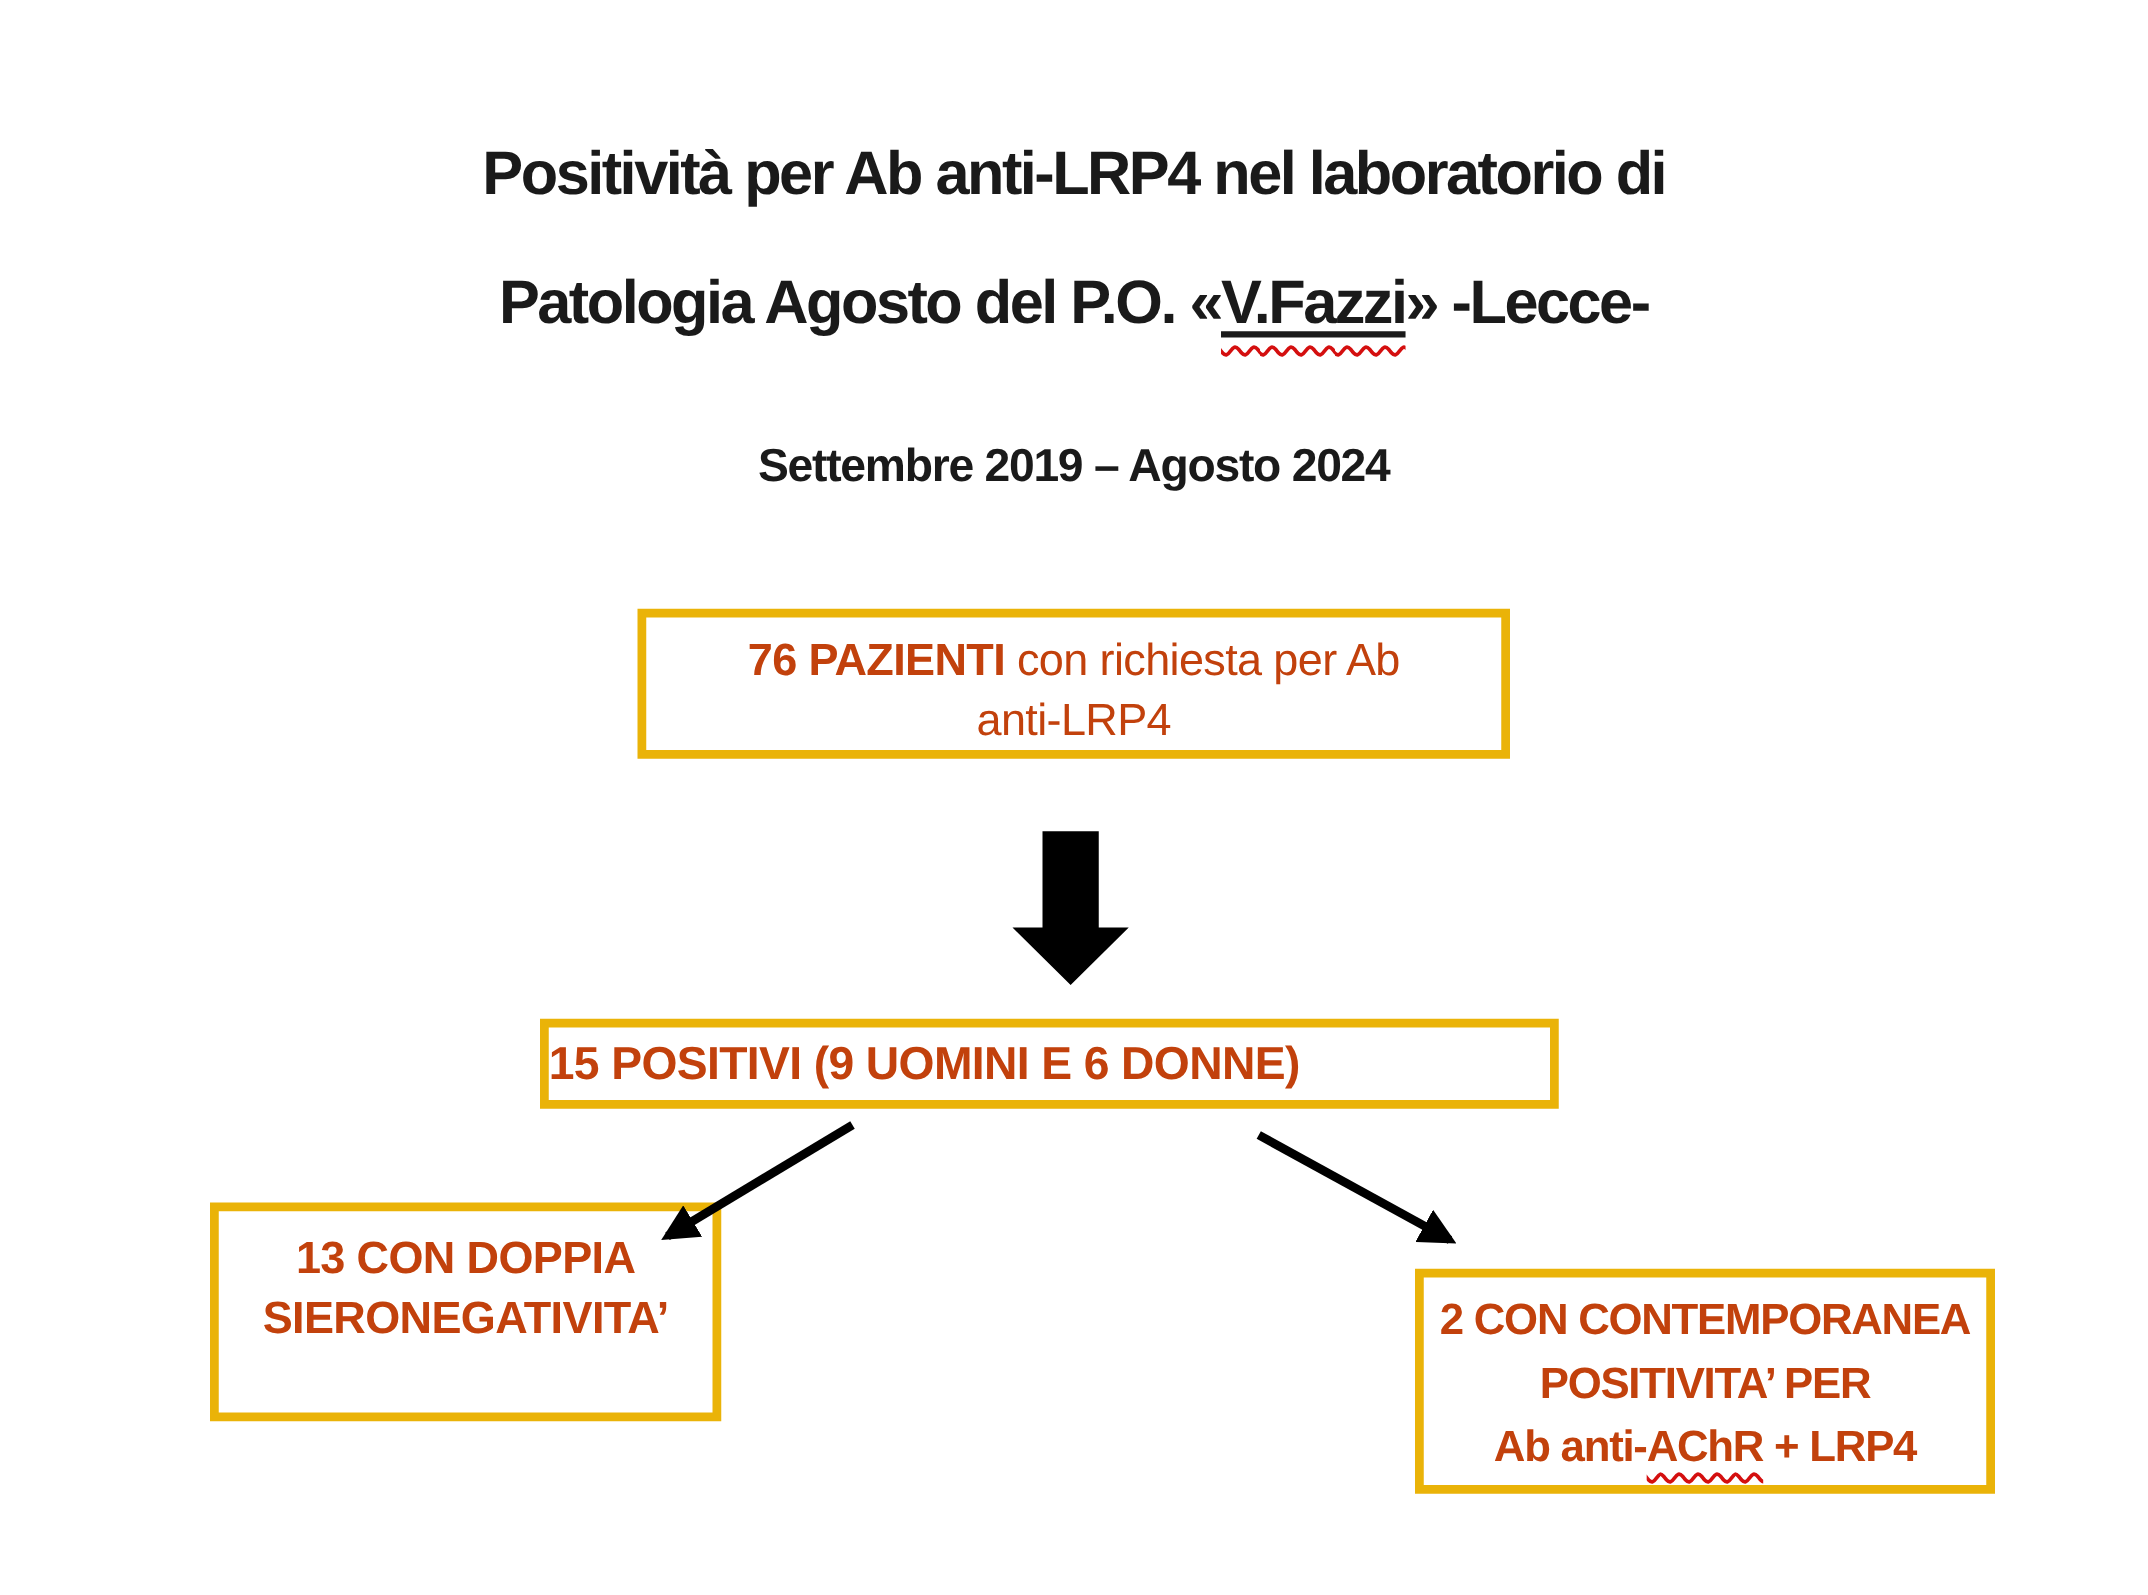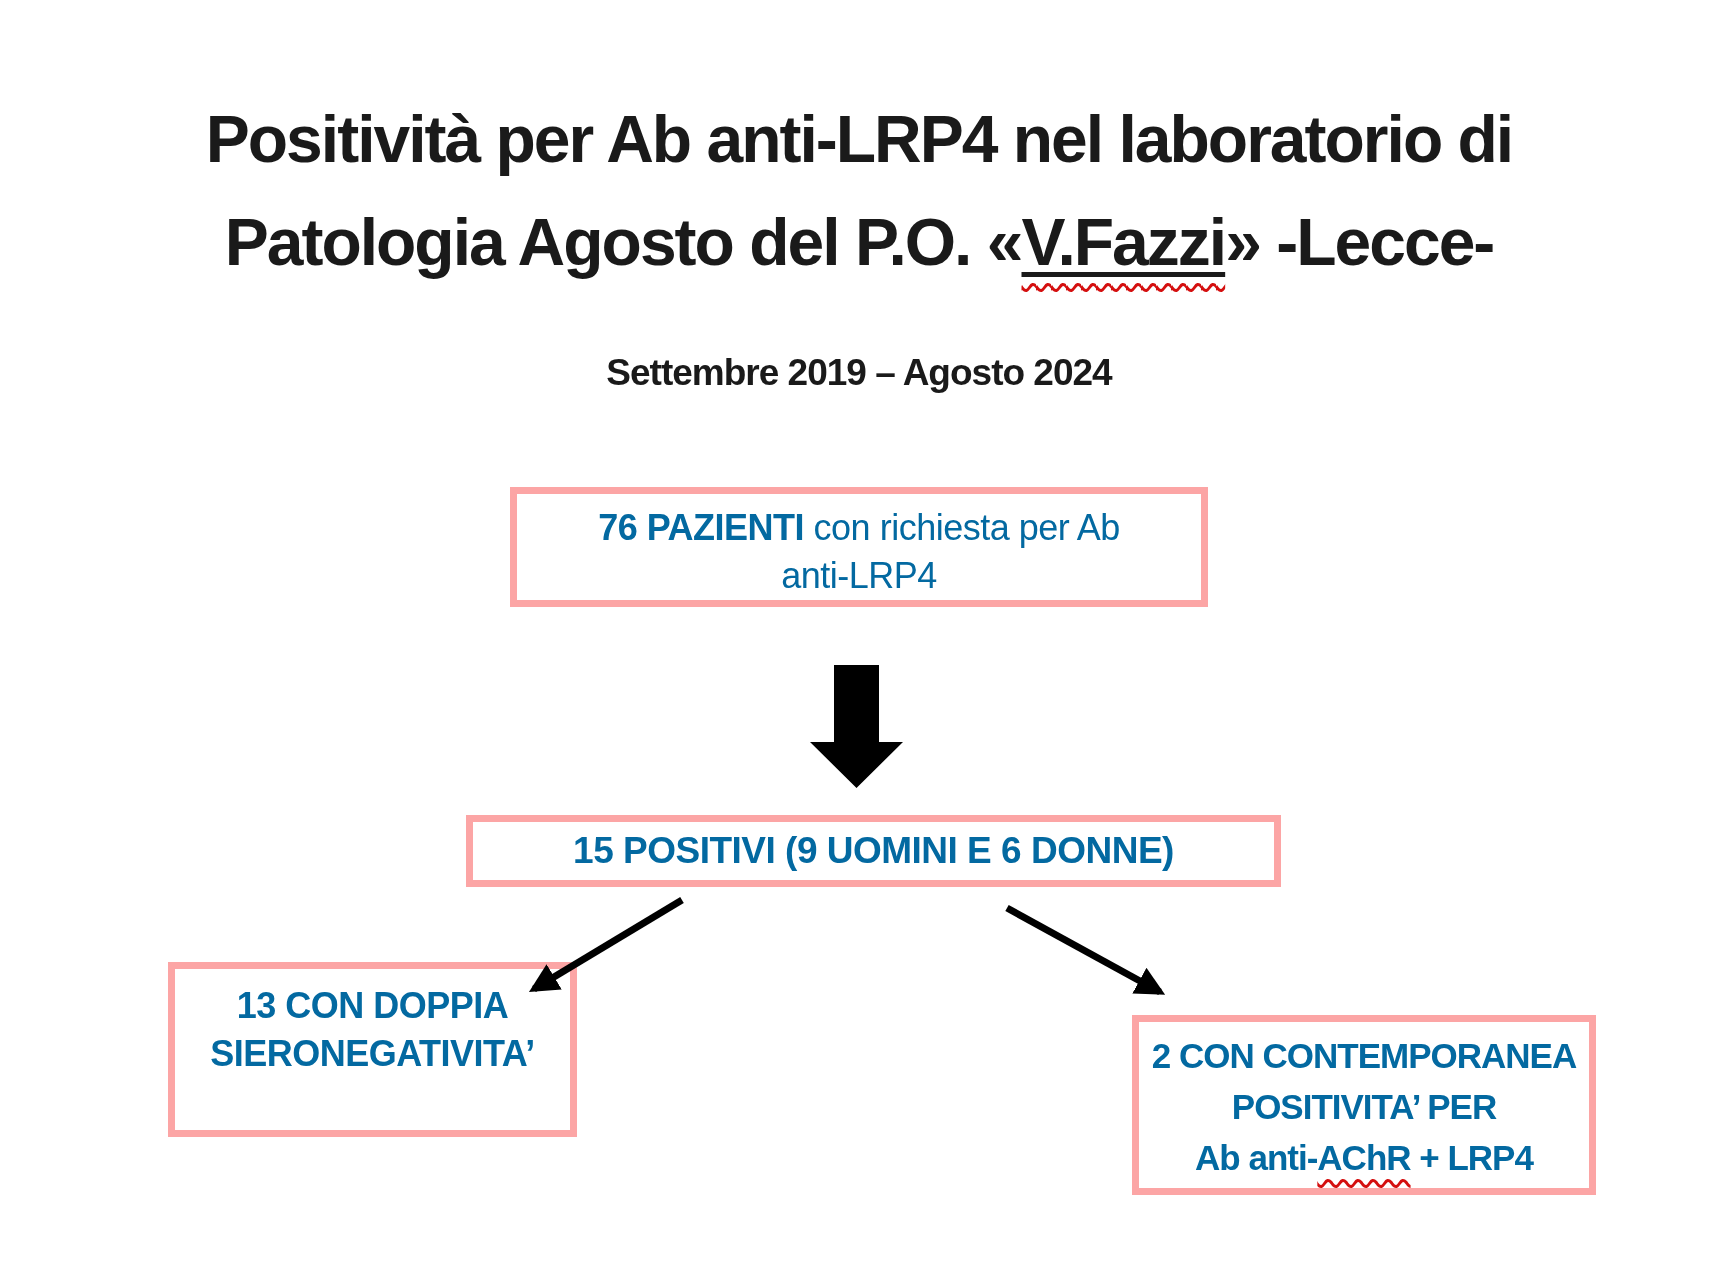--- a/index.html
+++ b/index.html
@@ -20,7 +20,7 @@
     left: 0;
     width: 100%;
     text-align: center;
-    font-size: 66px;
+    font-size: 49px;
     font-weight: 700;
     letter-spacing: -2px;
     line-height: 103px;

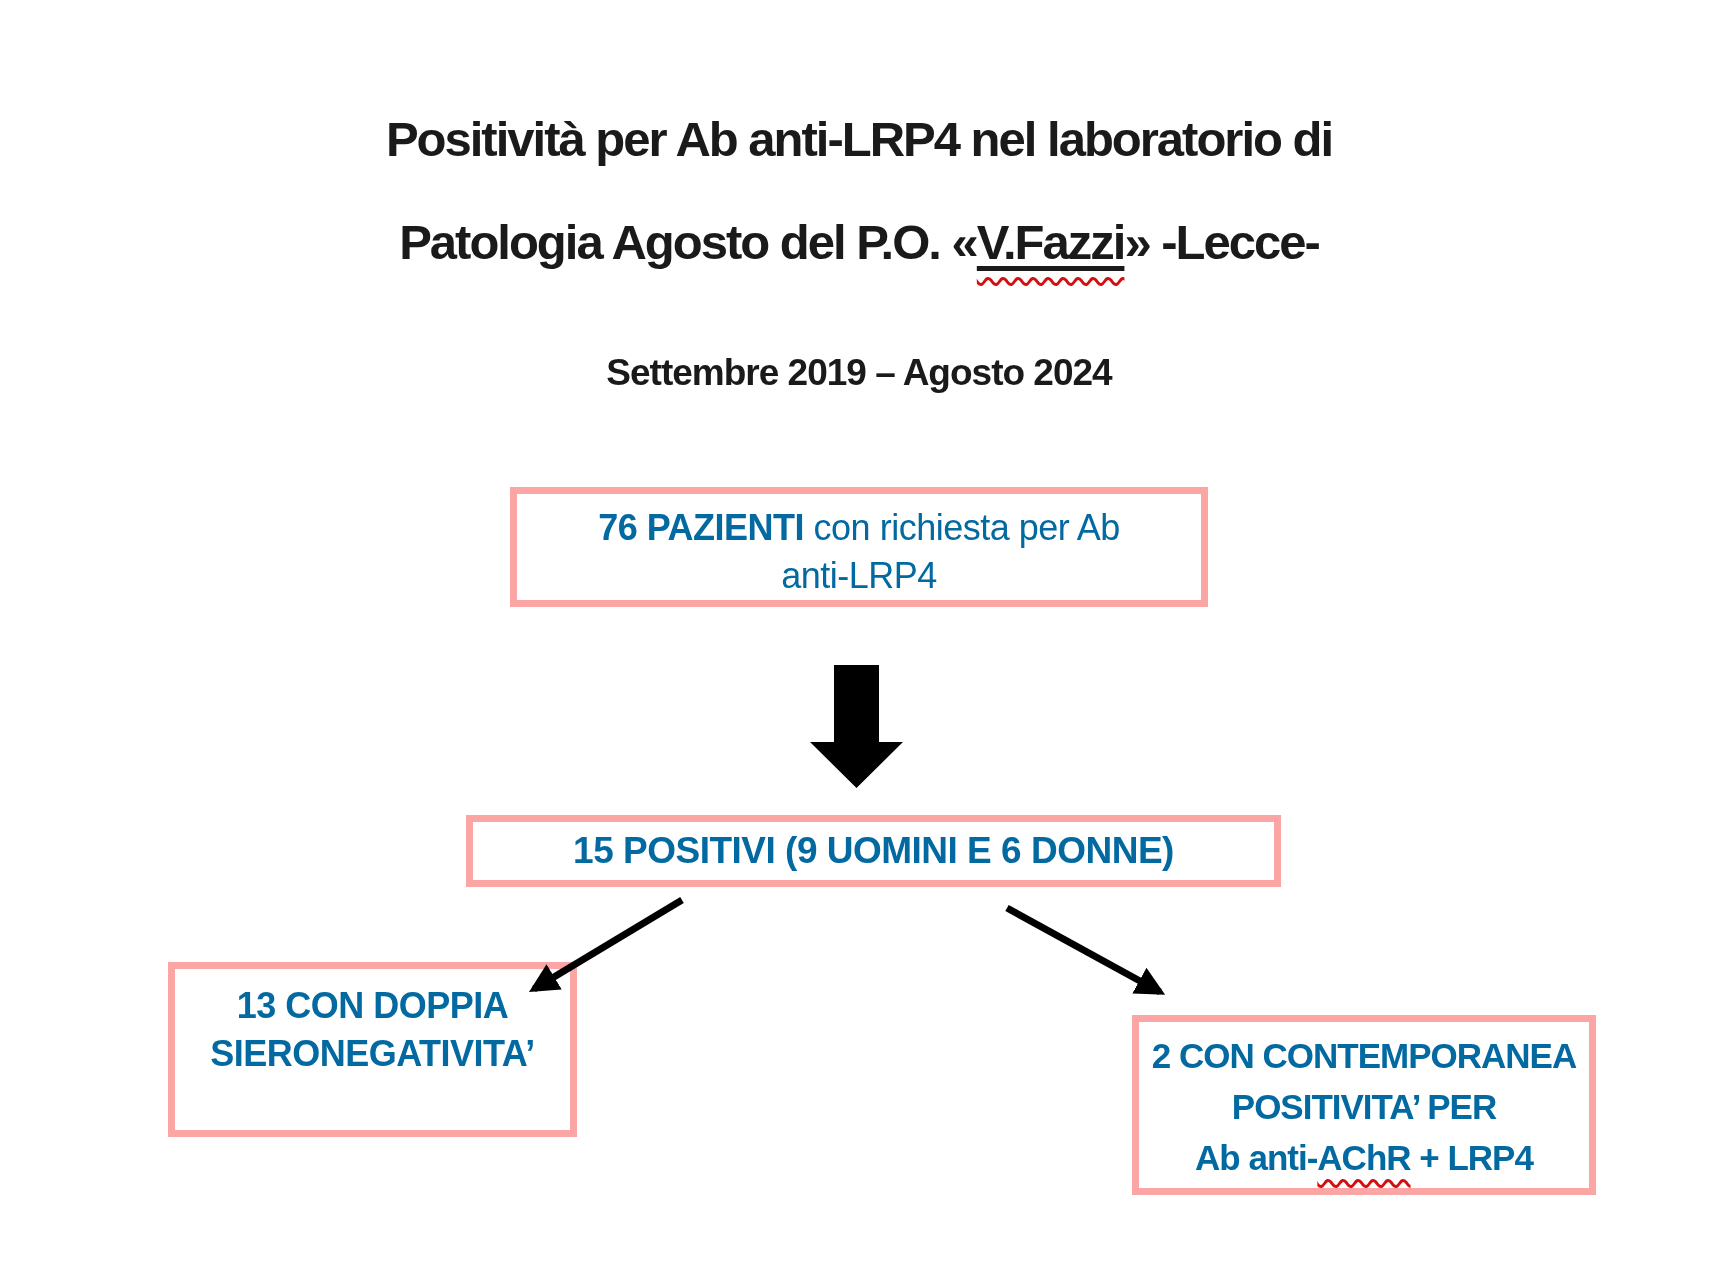--- a/index.html
+++ b/index.html
@@ -55,10 +55,10 @@
   .fbox {
     position: absolute;
     box-sizing: border-box;
-    border: 7px solid #fca5a5;
+    border: 7px solid #eab308;
     background: #ffffff;
     text-align: center;
-    color: #0369a1;
+    color: #c2410c;
     font-weight: 700;
     letter-spacing: -0.5px;
   }

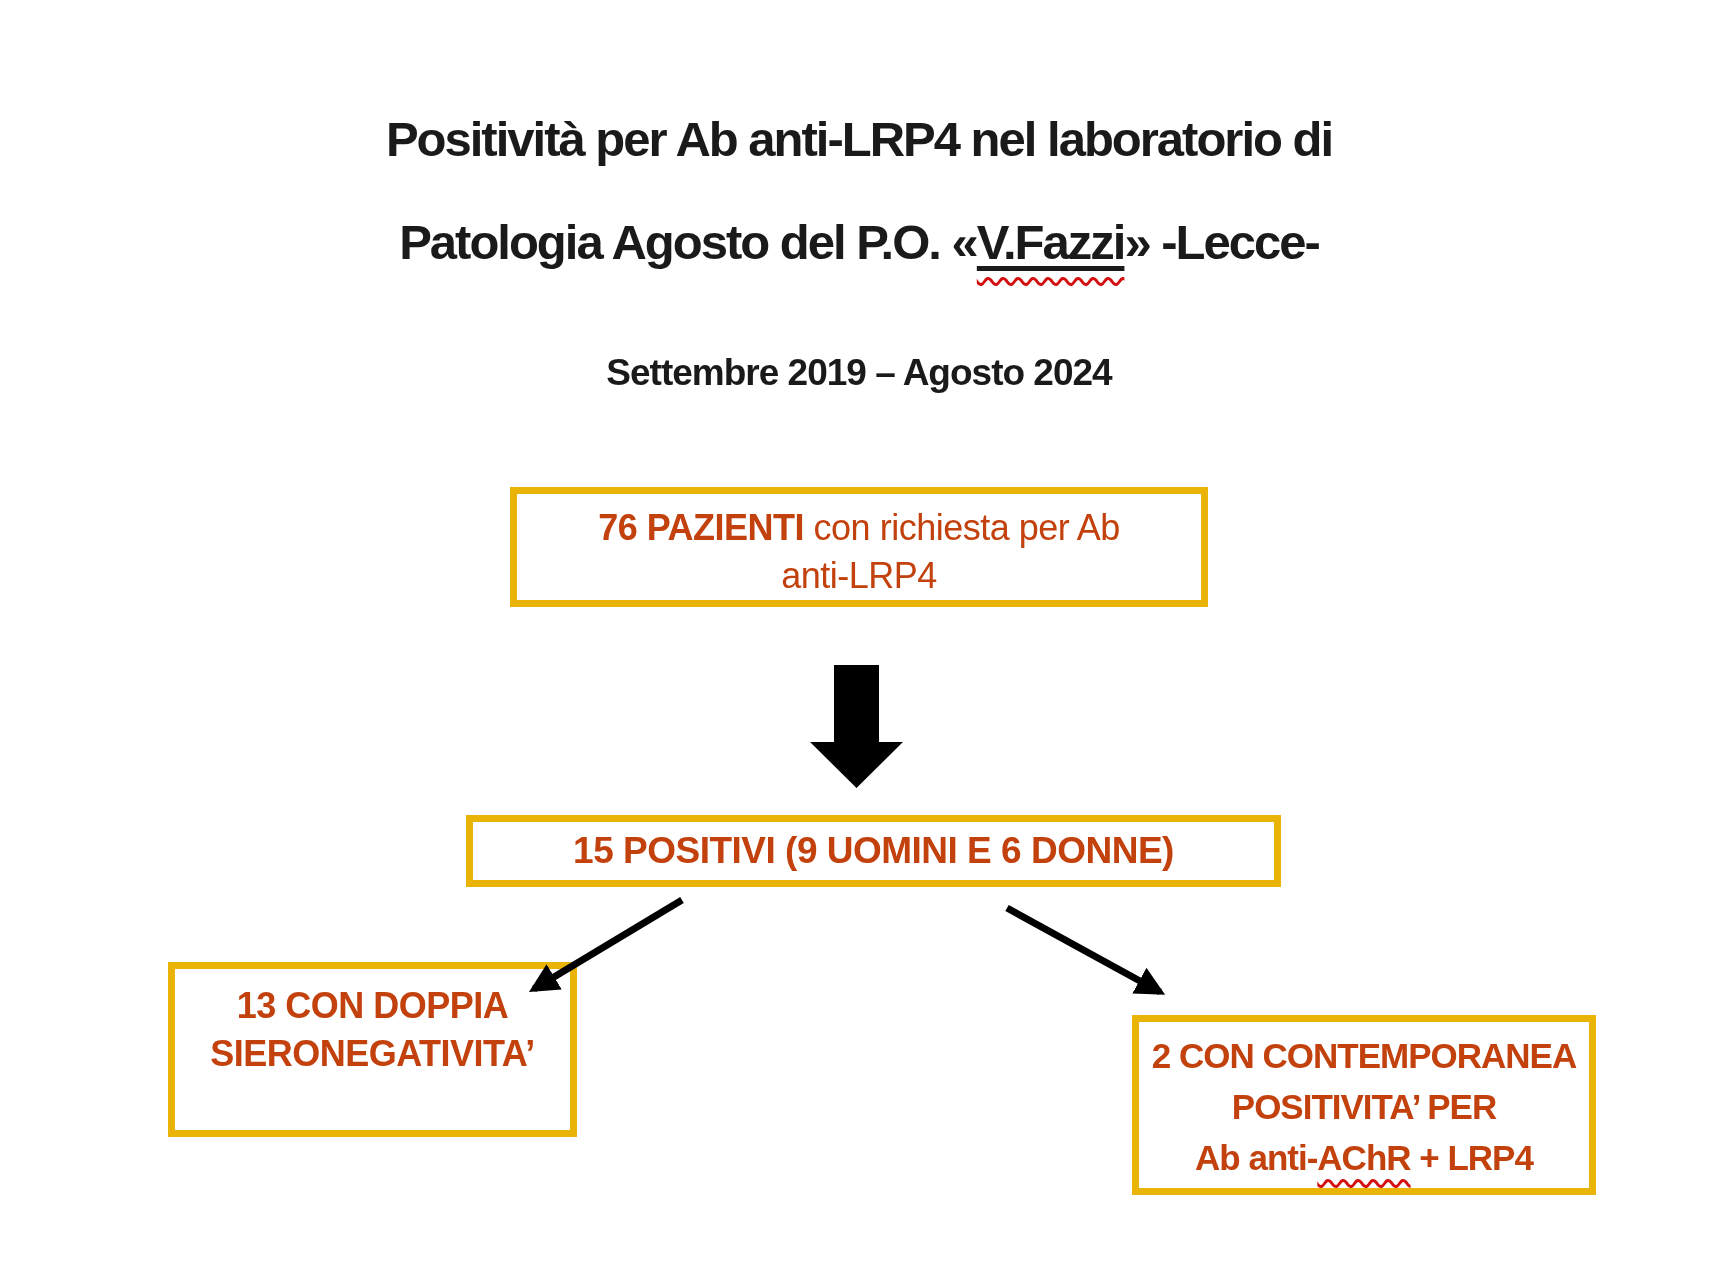--- a/index.html
+++ b/index.html
@@ -64,7 +64,7 @@
   }
   .box-top    { left: 510px;  top: 487px;  width: 698px; height: 120px; font-size: 36px; line-height: 48px; padding-top: 10px; }
   .box-top .regular { font-weight: 400; }
-  .box-middle { left: 466px;  top: 815px;  width: 815px; height: 72px;  font-size: 37px; display: flex; align-items: center; justify-content: center; }
+  .box-middle { left: 432px;  top: 815px;  width: 815px; height: 72px;  font-size: 37px; display: flex; align-items: center; }
   .box-left   { left: 168px;  top: 962px; width: 409px; height: 175px; font-size: 36px; line-height: 48px; padding-top: 13px; }
   .box-right  { left: 1132px; top: 1015px; width: 464px; height: 180px; font-size: 35px; line-height: 51px; padding-top: 8px; letter-spacing: -1px; }
   .box-right .wavy-only {

